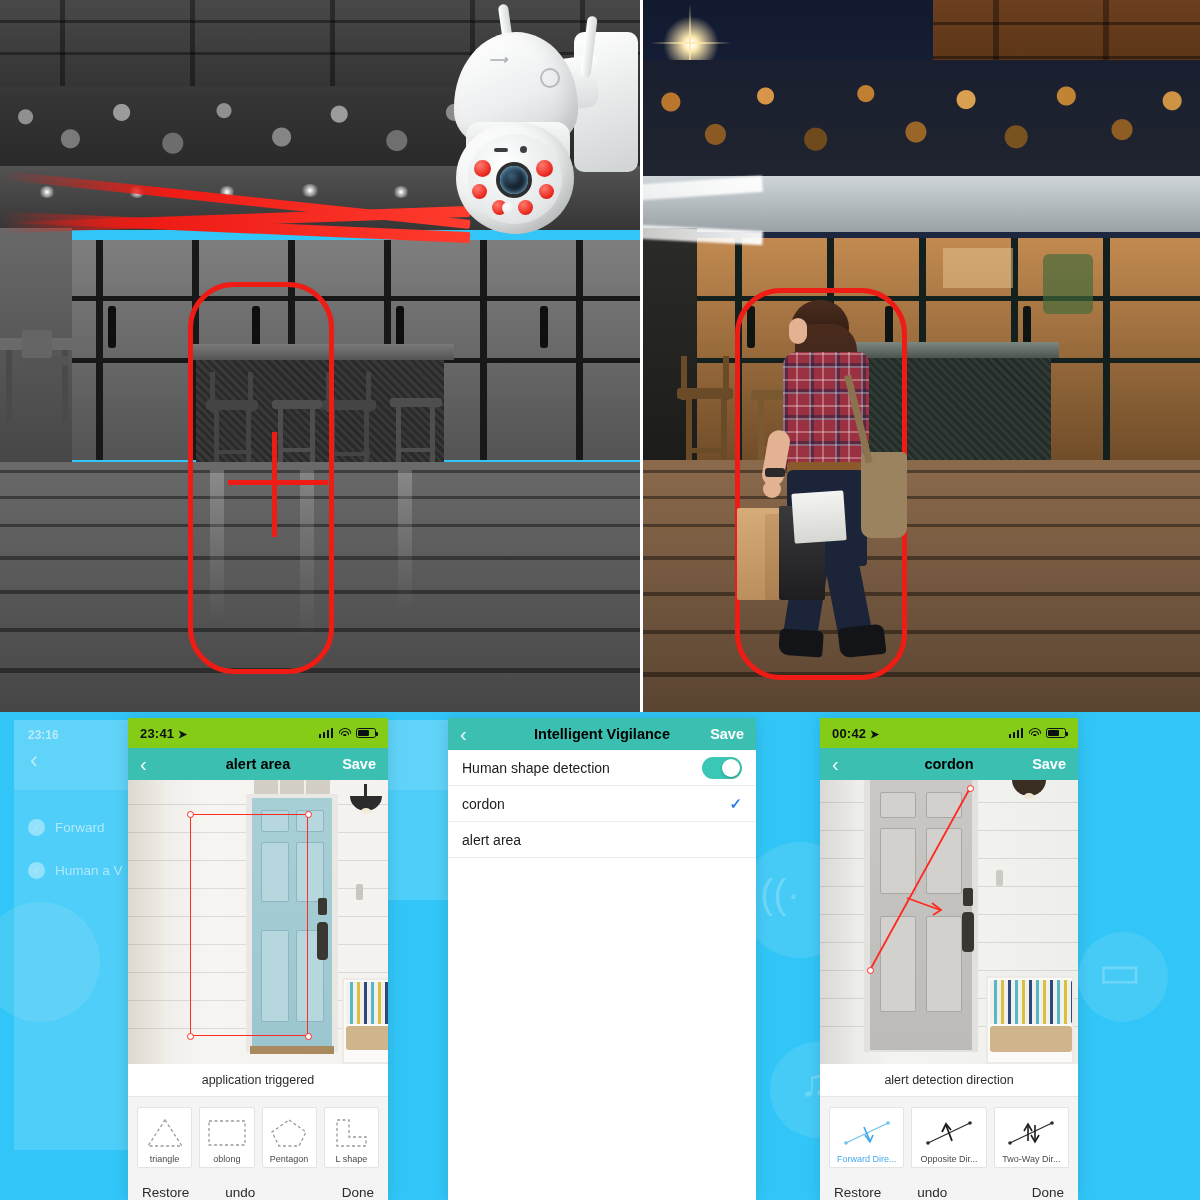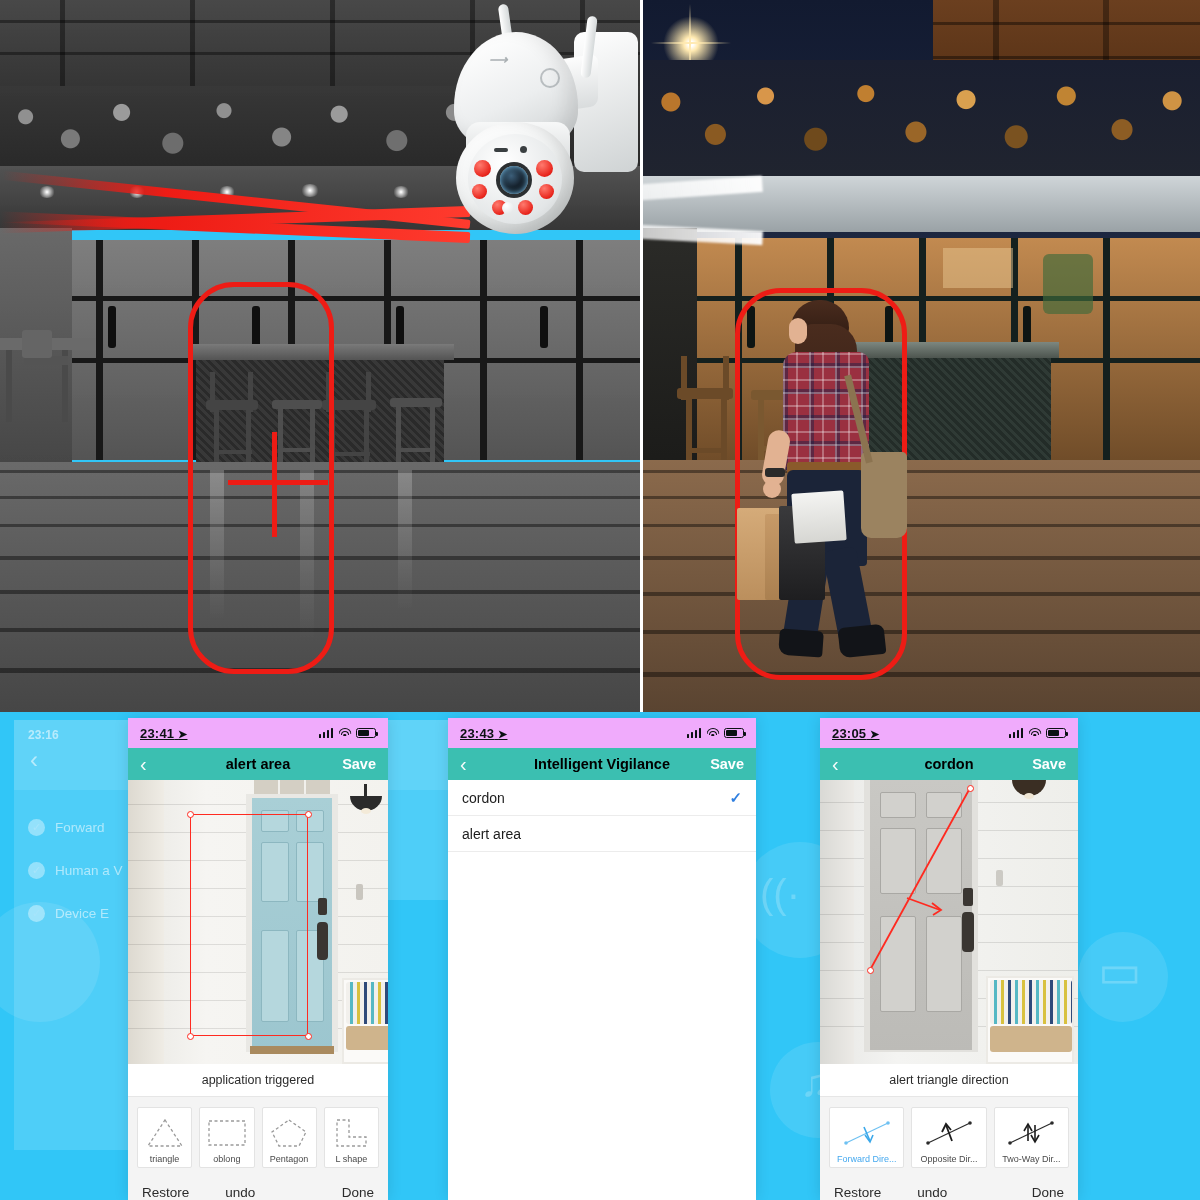--- a/index.html
+++ b/index.html
@@ -141,8 +141,8 @@
   
   .phone { position:absolute; background:#fff; overflow:hidden; box-shadow:0 0 14px rgba(0,0,0,.12); z-index:10; }
   .ph-statusbar {
-    height:30px; background:#f0abfc; display:flex; align-items:center;
-    justify-content:space-between; padding:0 12px; color:#0b1113;text-decoration:underline;
+    height:30px; background:#84cc16; display:flex; align-items:center;
+    justify-content:space-between; padding:0 12px; color:#0b1113;
   }
   .ph-time { font-size:13px; font-weight:bold; letter-spacing:.2px; }
   .ph-time .loc { font-size:11px; }

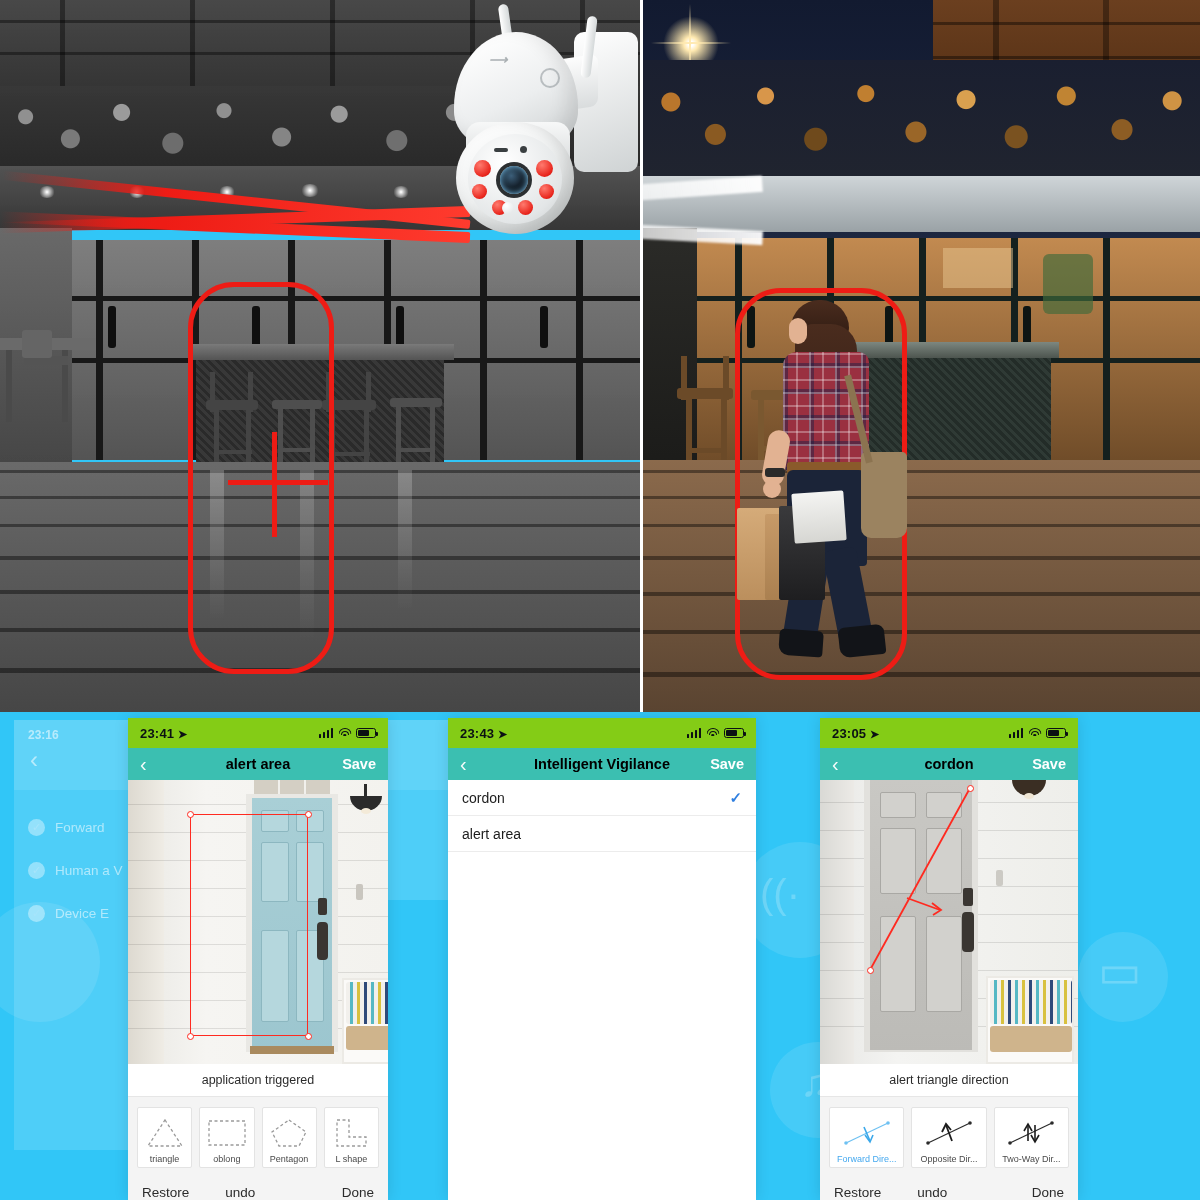--- a/index.html
+++ b/index.html
@@ -653,28 +653,6 @@
   </div>
 
   <div class="phone" style="left:448px;top:6px;width:308px;height:482px;">
-    <div class="ph-statusbar">
-      <div class="ph-time">
-        <span>23:43</span>
-        <span class="loc">➤</span>
-      </div>
-      <div class="ph-status-right">
-        <span class="bars">
-            <i></i>
-            <i></i>
-            <i></i>
-            <i></i>
-          </span>
-        <span class="wifi">
-            <b></b>
-            <b></b>
-            <b></b>
-          </span>
-        <span class="batt">
-            <i></i>
-          </span>
-      </div>
-    </div>
 
     <div class="navwrap">
       <div class="ph-navbar">

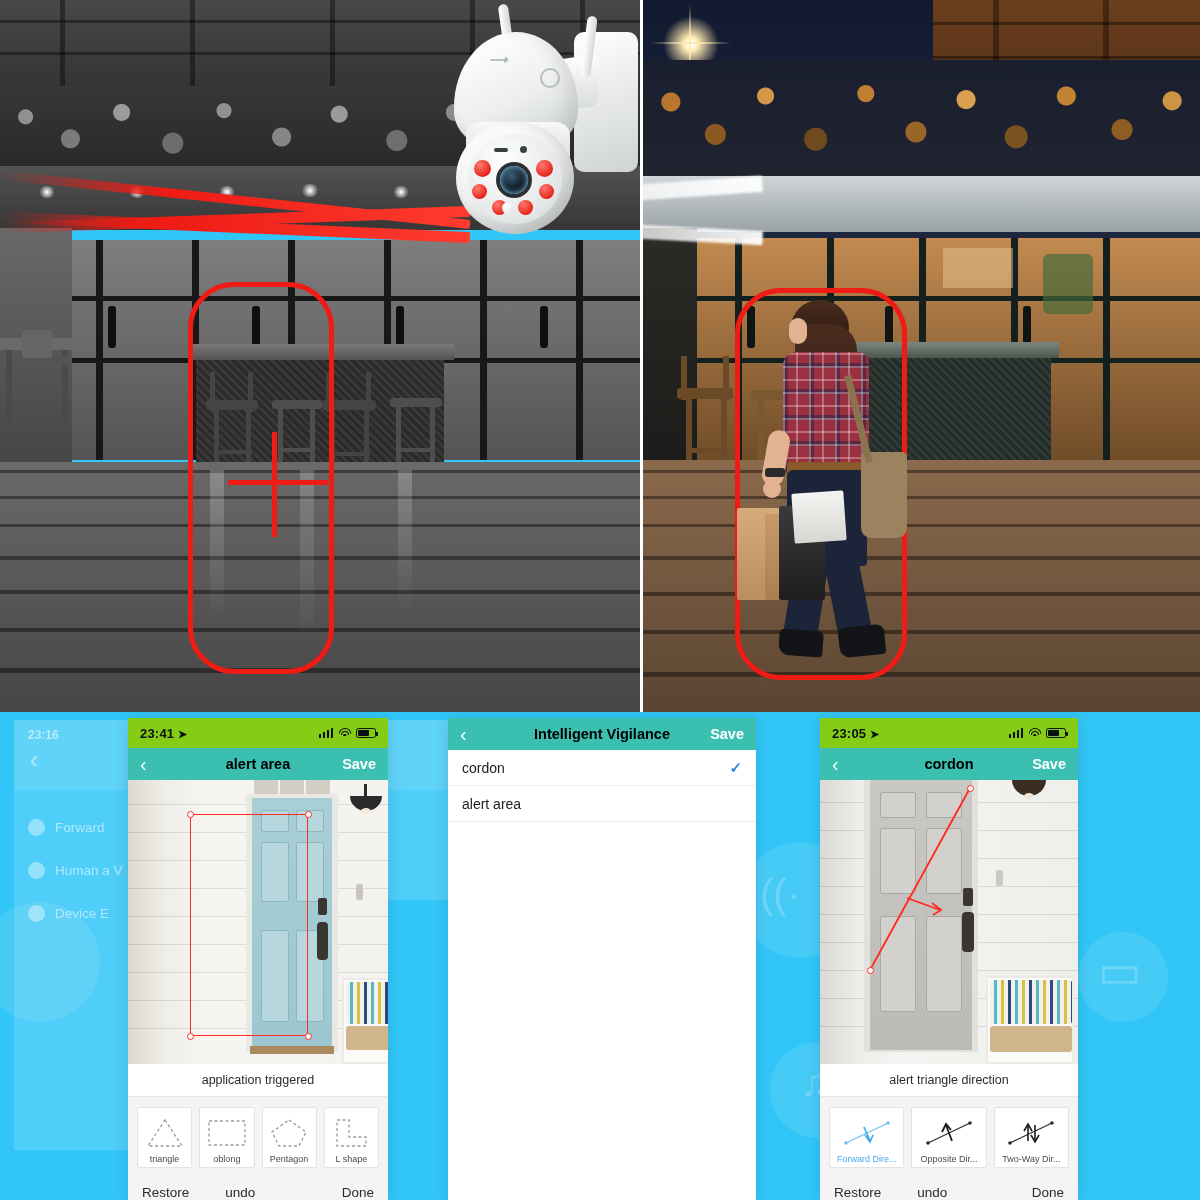--- a/index.html
+++ b/index.html
@@ -677,7 +677,7 @@
   <div class="phone" style="left:820px;top:6px;width:258px;height:482px;">
     <div class="ph-statusbar">
       <div class="ph-time">
-        <span>23:05</span>
+        <span>00:42</span>
         <span class="loc">➤</span>
       </div>
       <div class="ph-status-right">

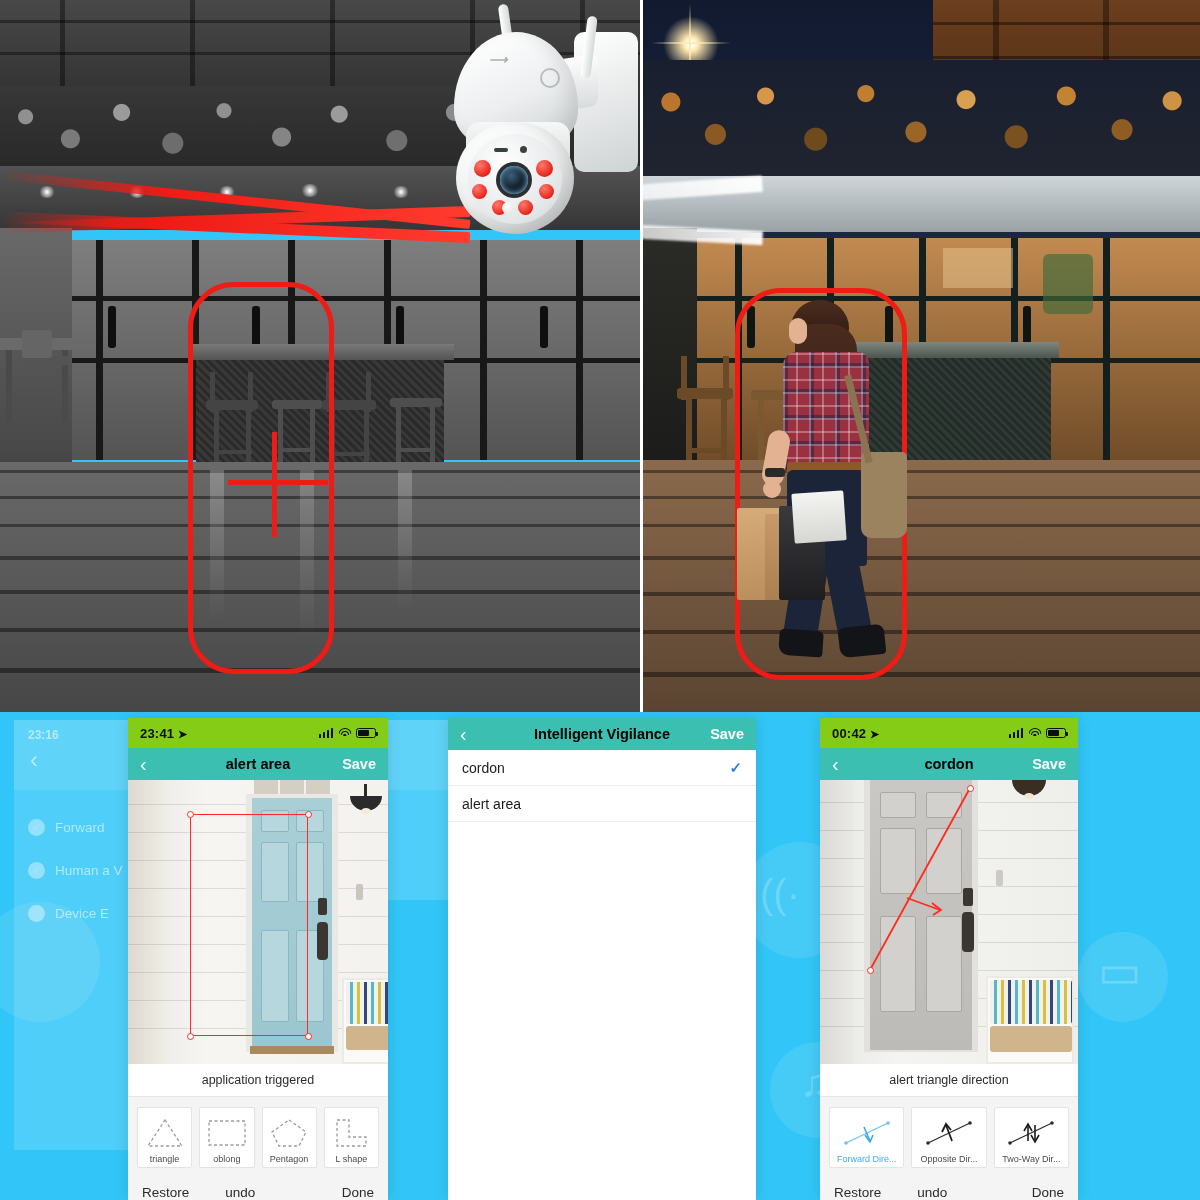--- a/index.html
+++ b/index.html
@@ -663,6 +663,12 @@
     </div>
 
     <div class="set-list">
+      <div class="set-row">
+        <span class="set-label">Human shape detection</span>
+        <span class="toggle on">
+            <span class="knob"></span>
+          </span>
+      </div>
       <div class="set-row">
         <span class="set-label">cordon</span>
         <span class="check-blue">✓</span>

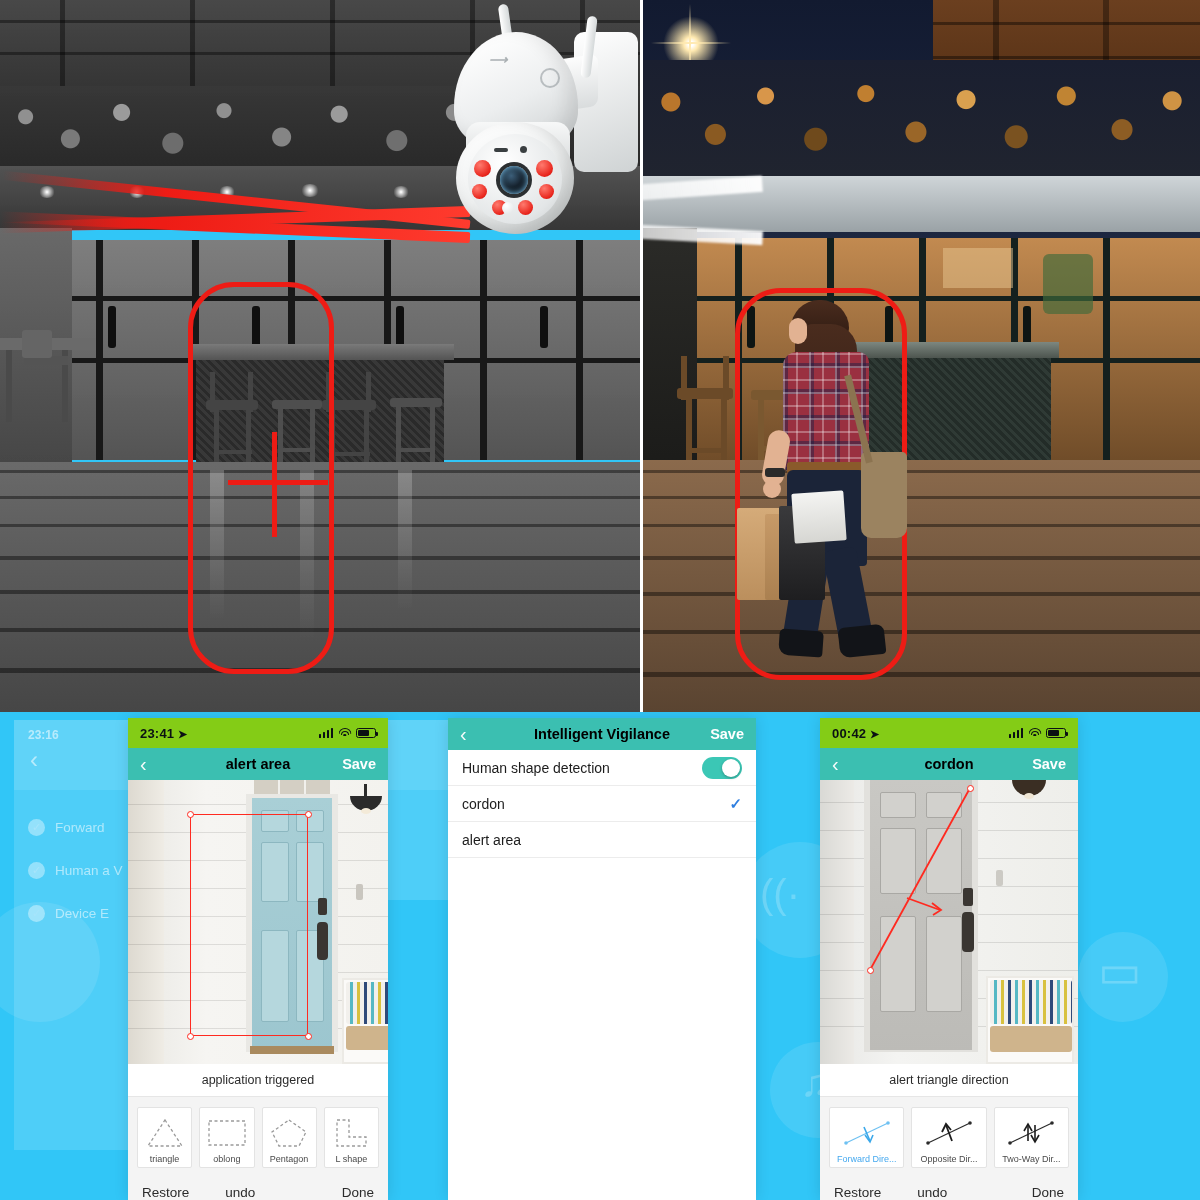--- a/index.html
+++ b/index.html
@@ -512,10 +512,6 @@
       <div class="bgp-row">
         <span class="bgp-check">✓</span>
         <span class="bgp-label">Human a V</span>
-      </div>
-      <div class="bgp-row">
-        <span class="bgp-check">✓</span>
-        <span class="bgp-label">Device E</span>
       </div>
     </div>
   </div>

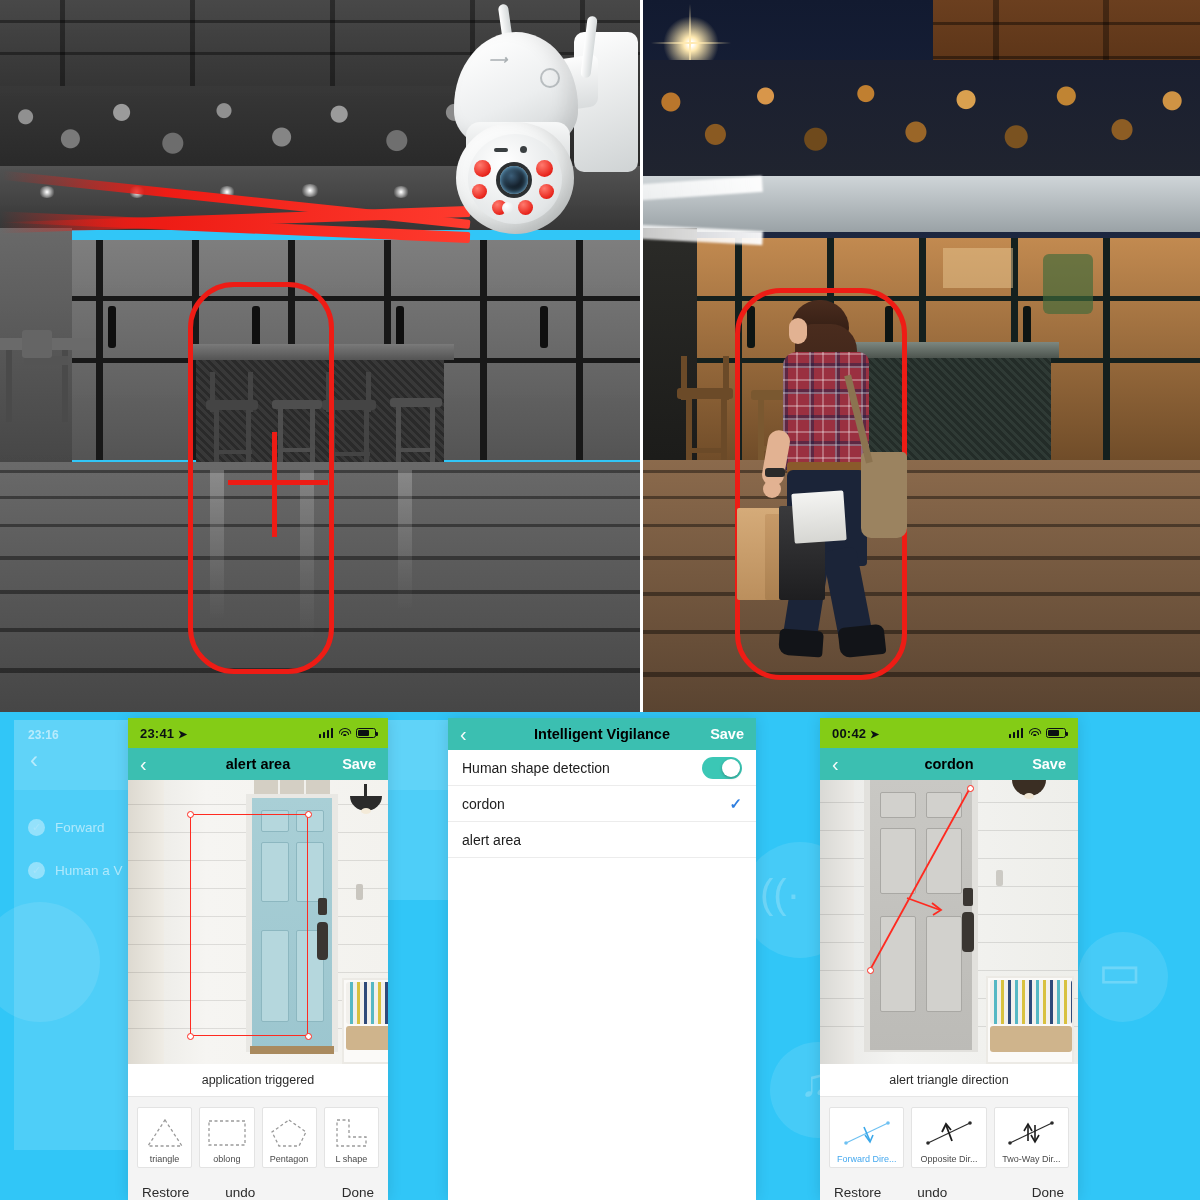--- a/index.html
+++ b/index.html
@@ -748,7 +748,7 @@
       <div class="handle-pt" style="left:147px;top:5px;"></div>
     </div>
 
-    <div class="caption-bar">alert triangle direction</div>
+    <div class="caption-bar">alert detection direction</div>
 
     <div class="shape-row">
       <div class="shape-cell">

